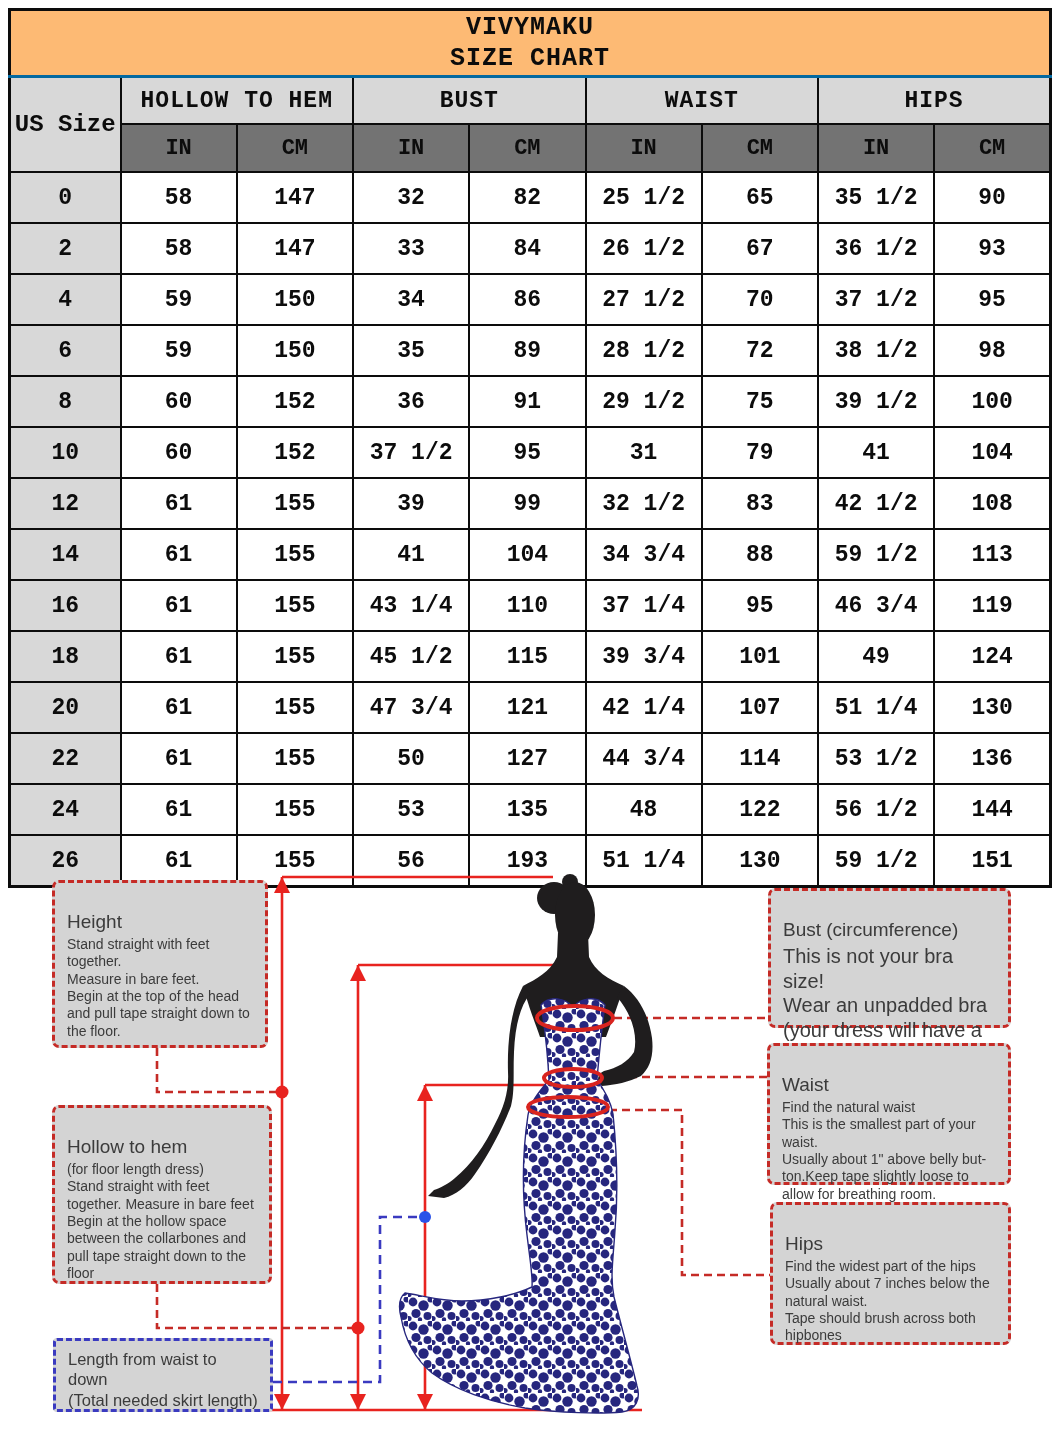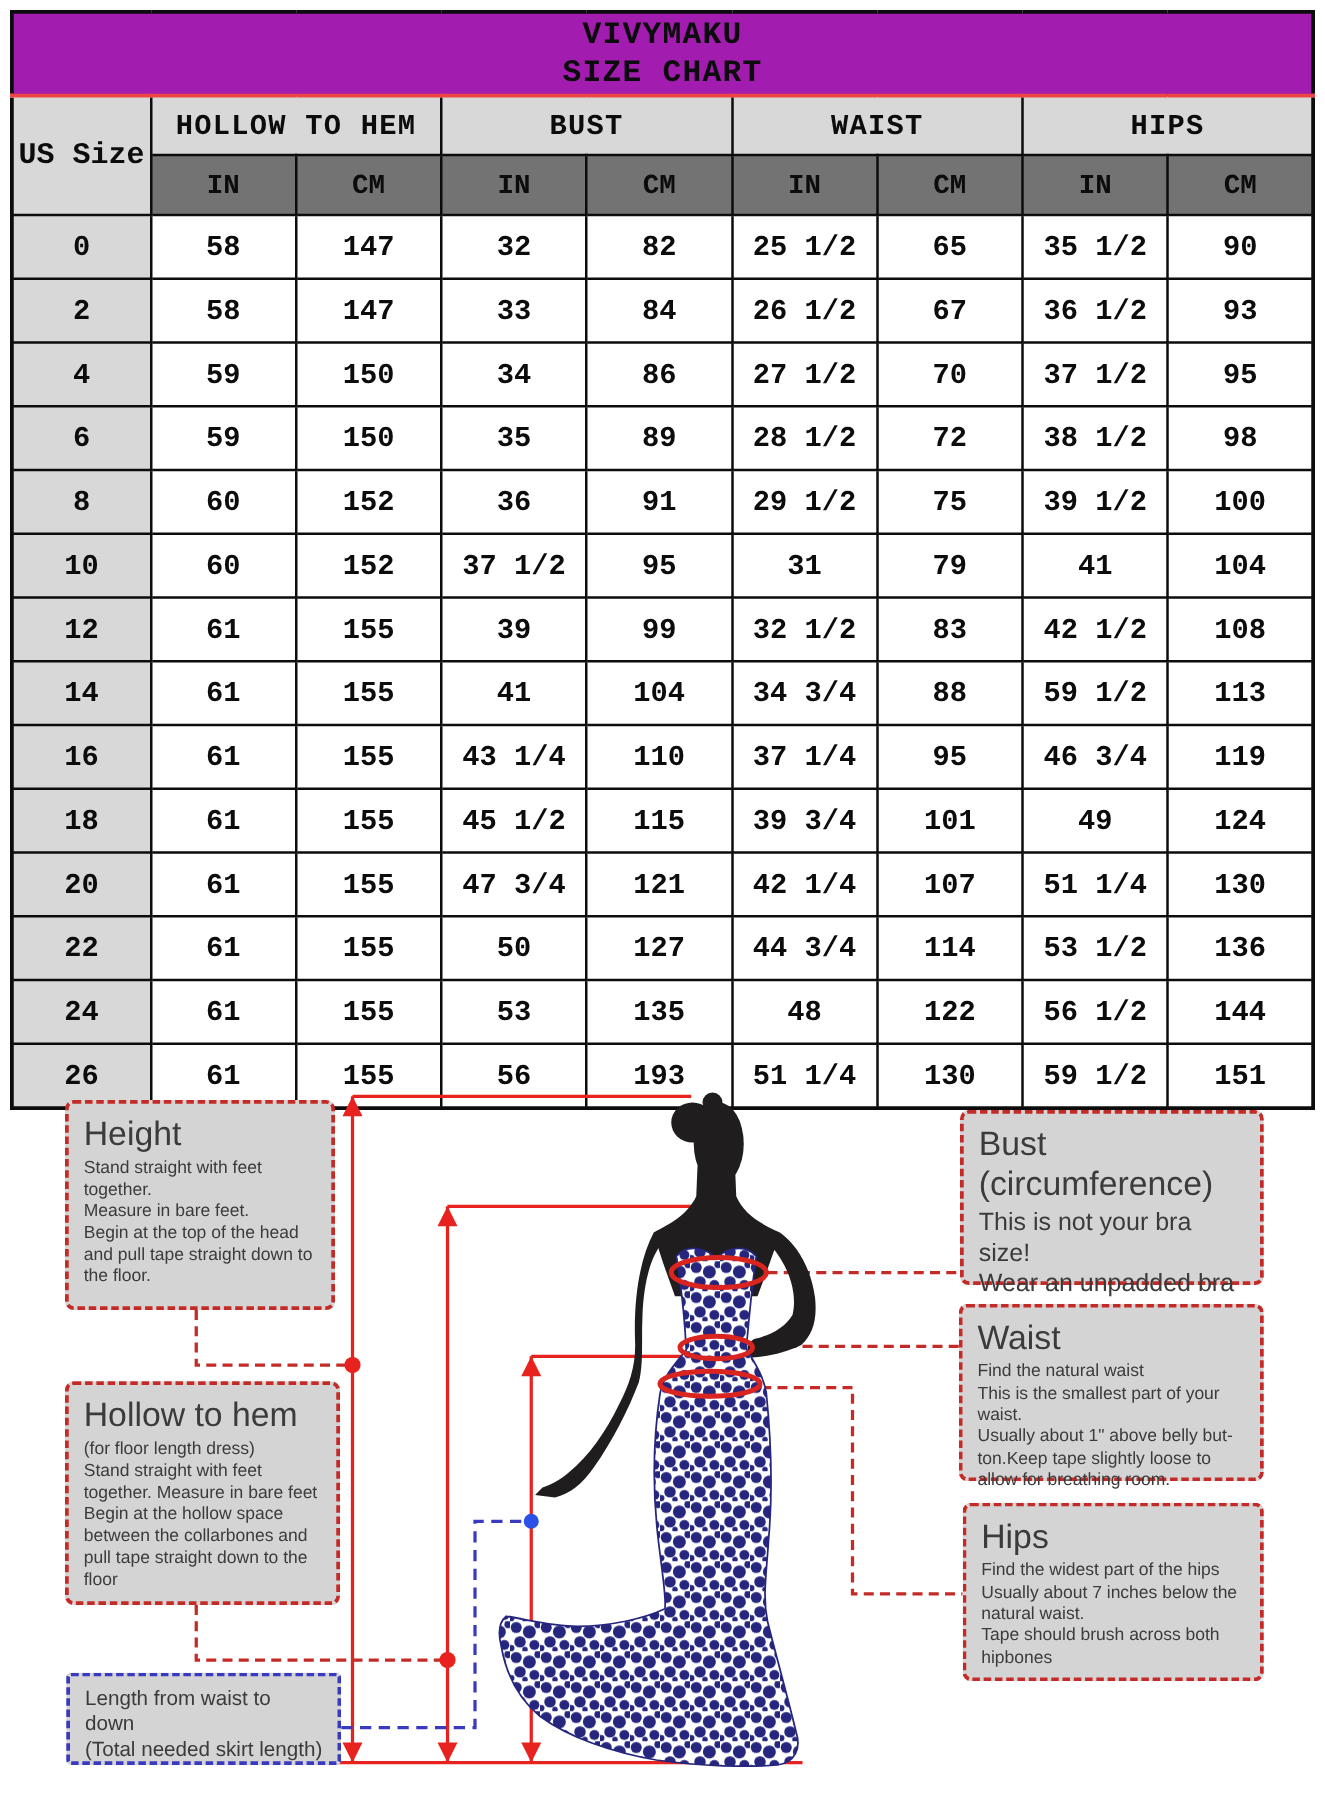--- a/index.html
+++ b/index.html
@@ -13,7 +13,7 @@
   }
   table.sizechart td,table.sizechart th{border:2px solid #0c0c0c;text-align:center;padding:0;}
   table.sizechart{border:3px solid #0c0c0c;}
-  tr.brand-row td{background:#a21caf;height:64px;border-bottom:3px solid #ef4444;font-family:Liberation Mono, monospace;}
+  tr.brand-row td{background:#fdba74;height:64px;border-bottom:3px solid #0369a1;font-family:Liberation Mono, monospace;}
   .brand-line{font-size:25px;line-height:1.25;letter-spacing:1px;}
   th.corner{background:#D8D8D8;font-size:24px;width:111px;margin-left:29px;}
   th.grp{background:#D8D8D8;font-size:23px;height:45px;letter-spacing:1px;}

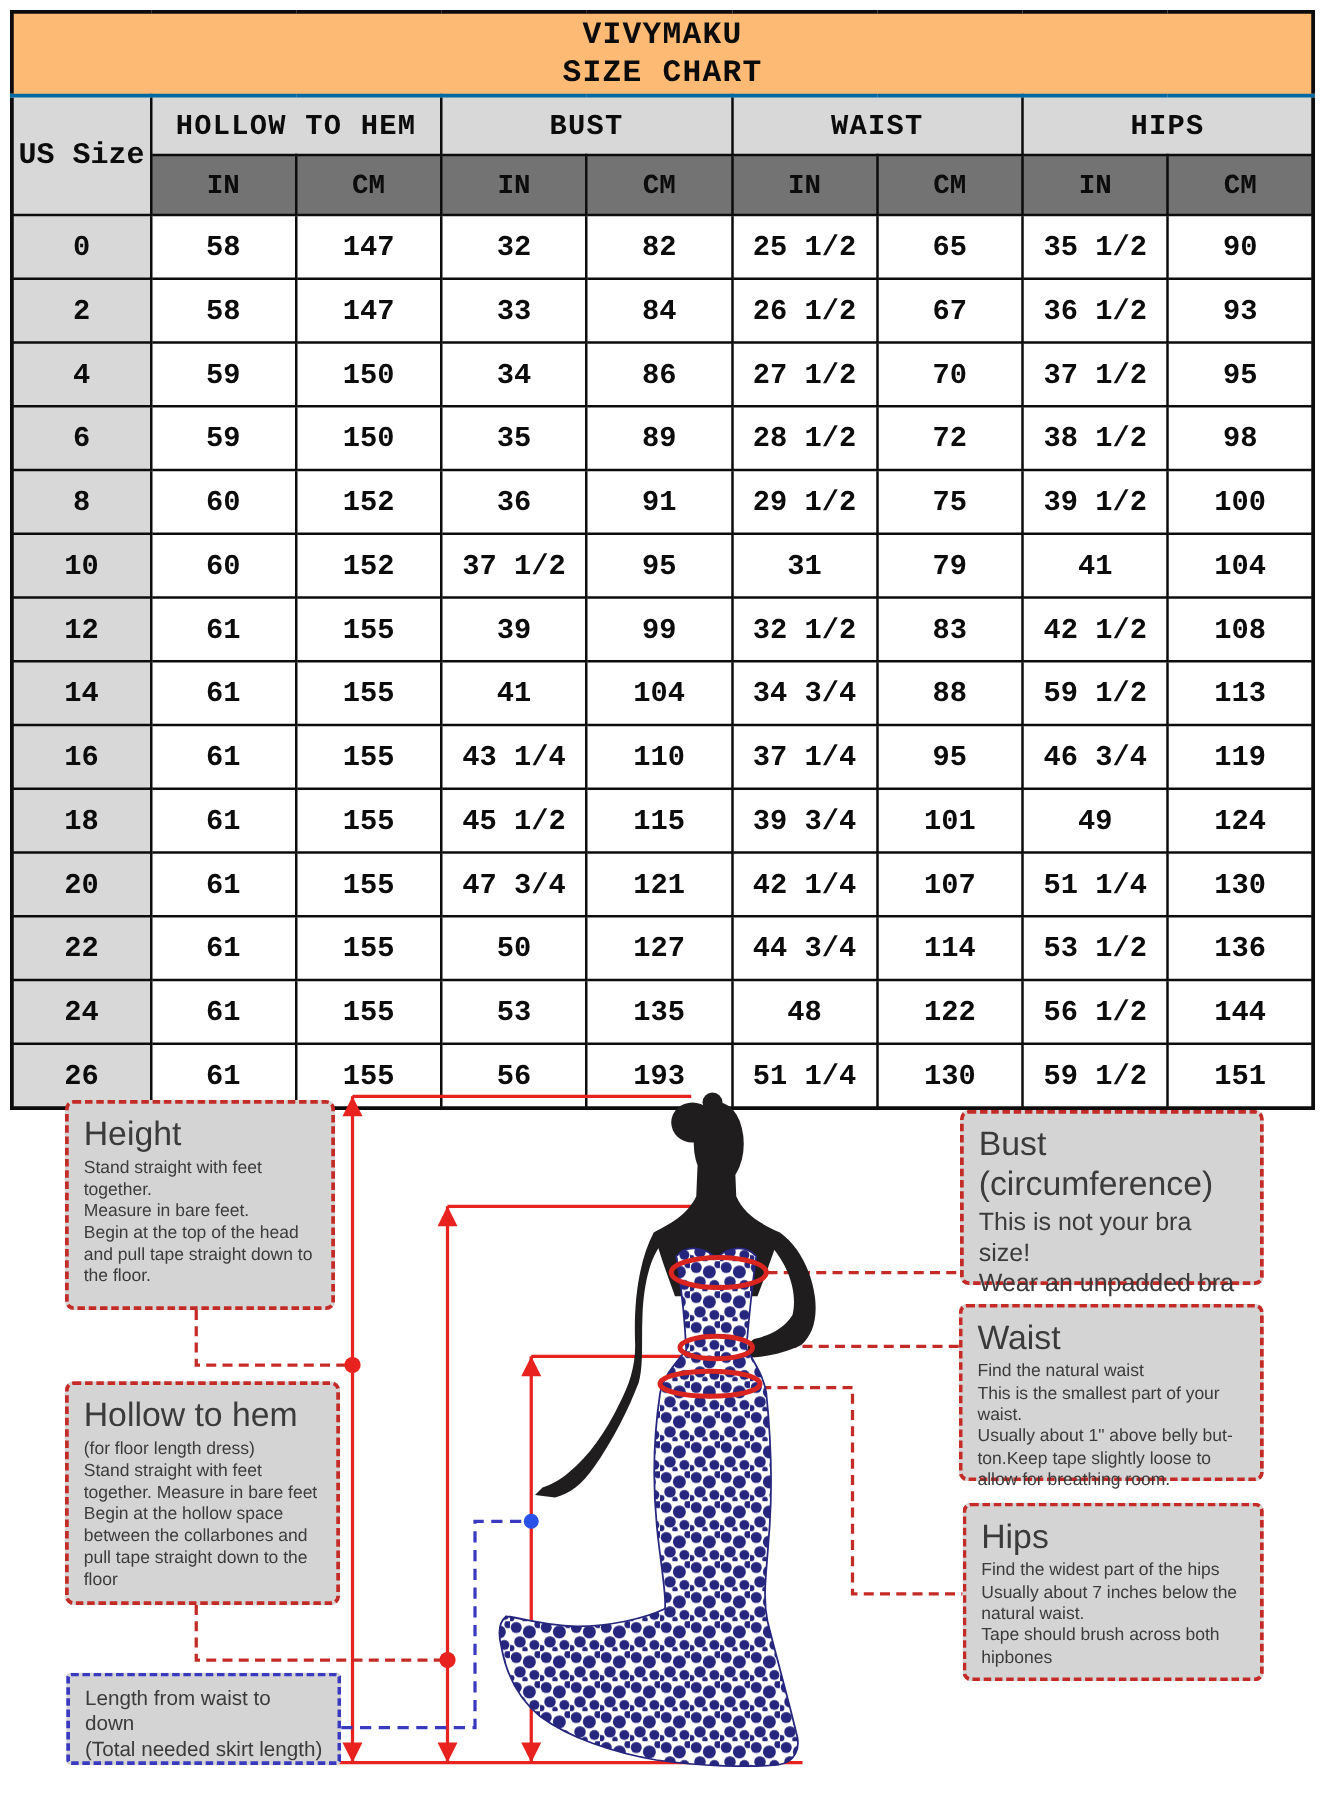--- a/index.html
+++ b/index.html
@@ -26,7 +26,7 @@
     position:absolute;background:#D4D4D4;border:3px dashed #C52B26;border-radius:7px;
     padding:8px 12px;box-sizing:border-box;color:#3b3b3b;z-index:3;
   }
-  .gbox .gtitle{font-size:27px;line-height:1.2;margin-bottom:2px;}
+  .gbox .gtitle{font-size:19px;line-height:1.2;margin-bottom:2px;margin-top:20px;}
   .gbox .gbody{font-size:14px;line-height:1.24;white-space:pre-line;}
   .gbox.blue{border-color:#3A3AC0;border-radius:4px;}
   #box-height{left:52px;top:880px;width:216px;height:168px;}

